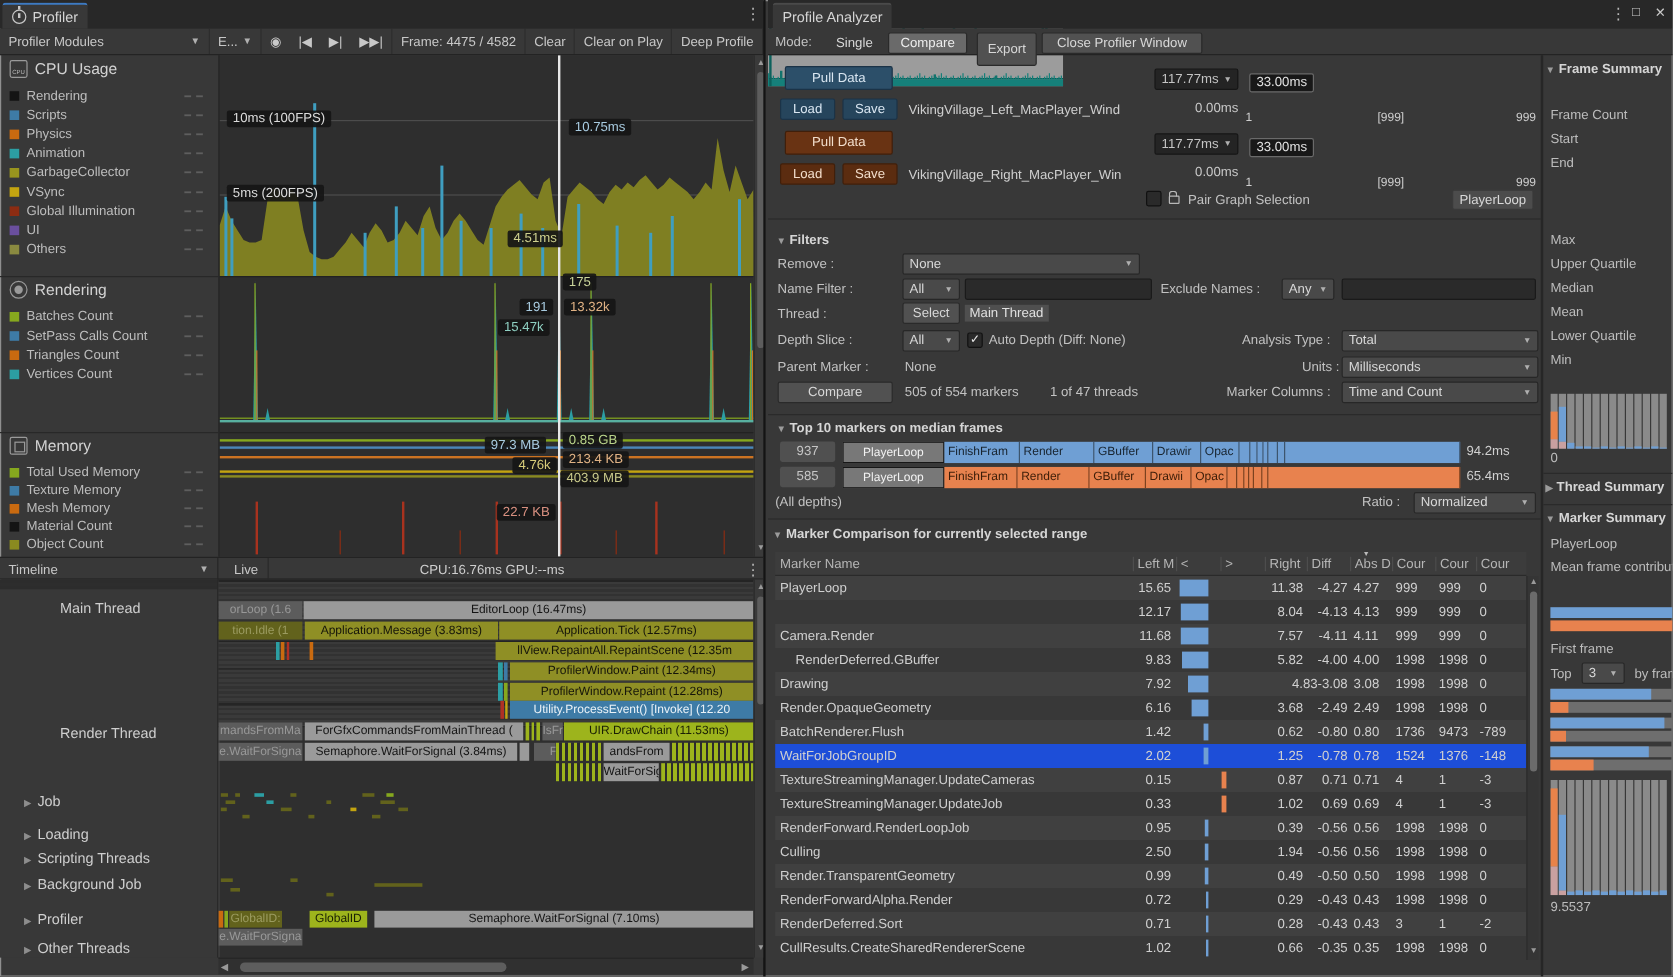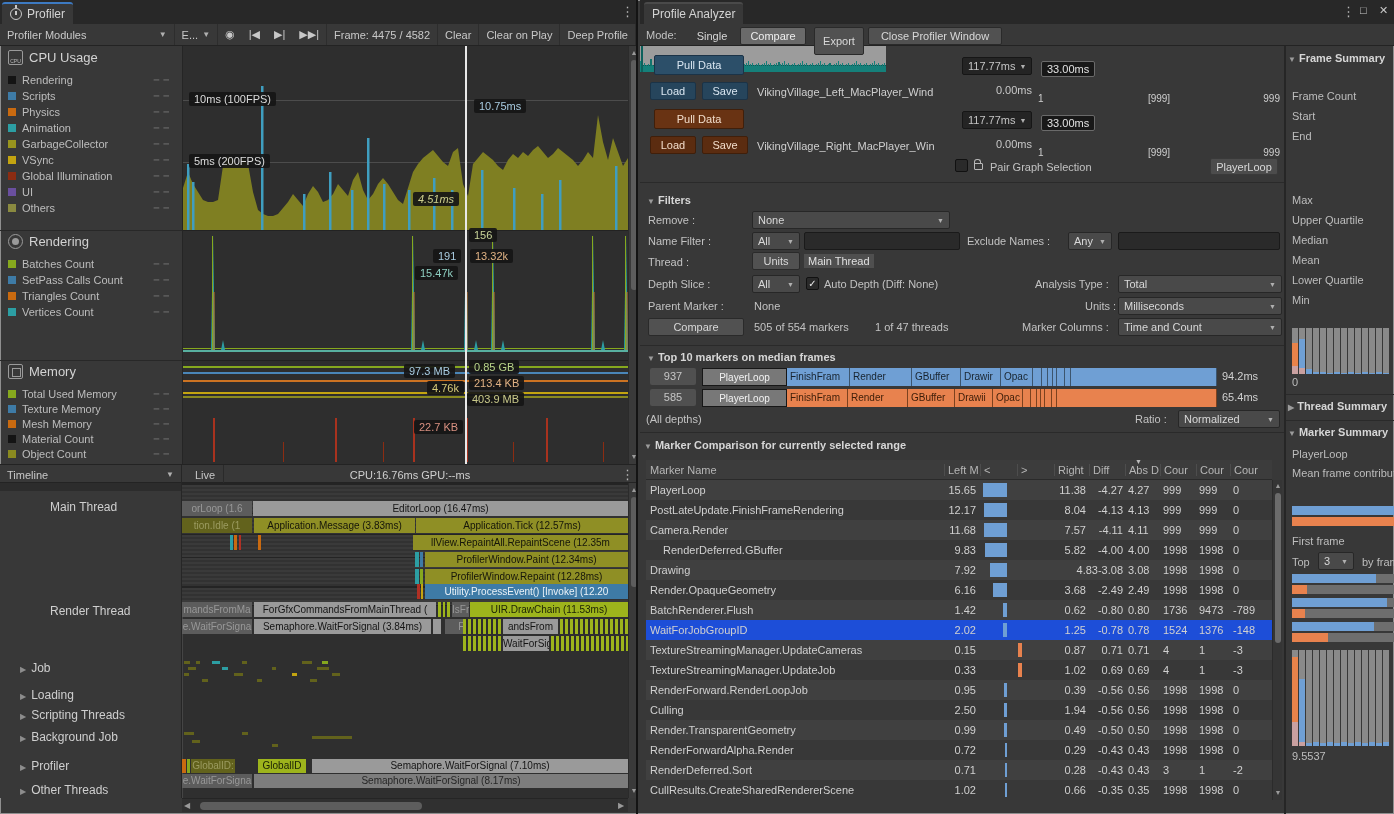--- a/index.html
+++ b/index.html
@@ -324,7 +324,7 @@
         <div class="badge" style="left: 6px; top: 46px; color: rgb(220, 220, 220);">10ms (100FPS)</div>
         <div class="badge" style="left: 6px; top: 108px; color: rgb(220, 220, 220);">5ms (200FPS)</div>
         <div class="badge" style="left: 291px; top: 53px; color: rgb(168, 203, 224);">10.75ms</div>
-        <div class="badge" style="left: 230px; top: 146px; color: rgb(206, 208, 142); font-style: italic;">4.51ms</div>
+        <div class="badge" style="left: 240px; top: 146px; color: rgb(206, 208, 142);">4.51ms</div>
         <div class="badge" style="left: 286px; top: 182px; color: rgb(201, 212, 154);">156</div>
         <div class="badge" style="left: 250px; top: 203px; color: rgb(168, 203, 224);">191</div>
         <div class="badge" style="left: 287px; top: 203px; color: rgb(224, 178, 132);">13.32k</div>

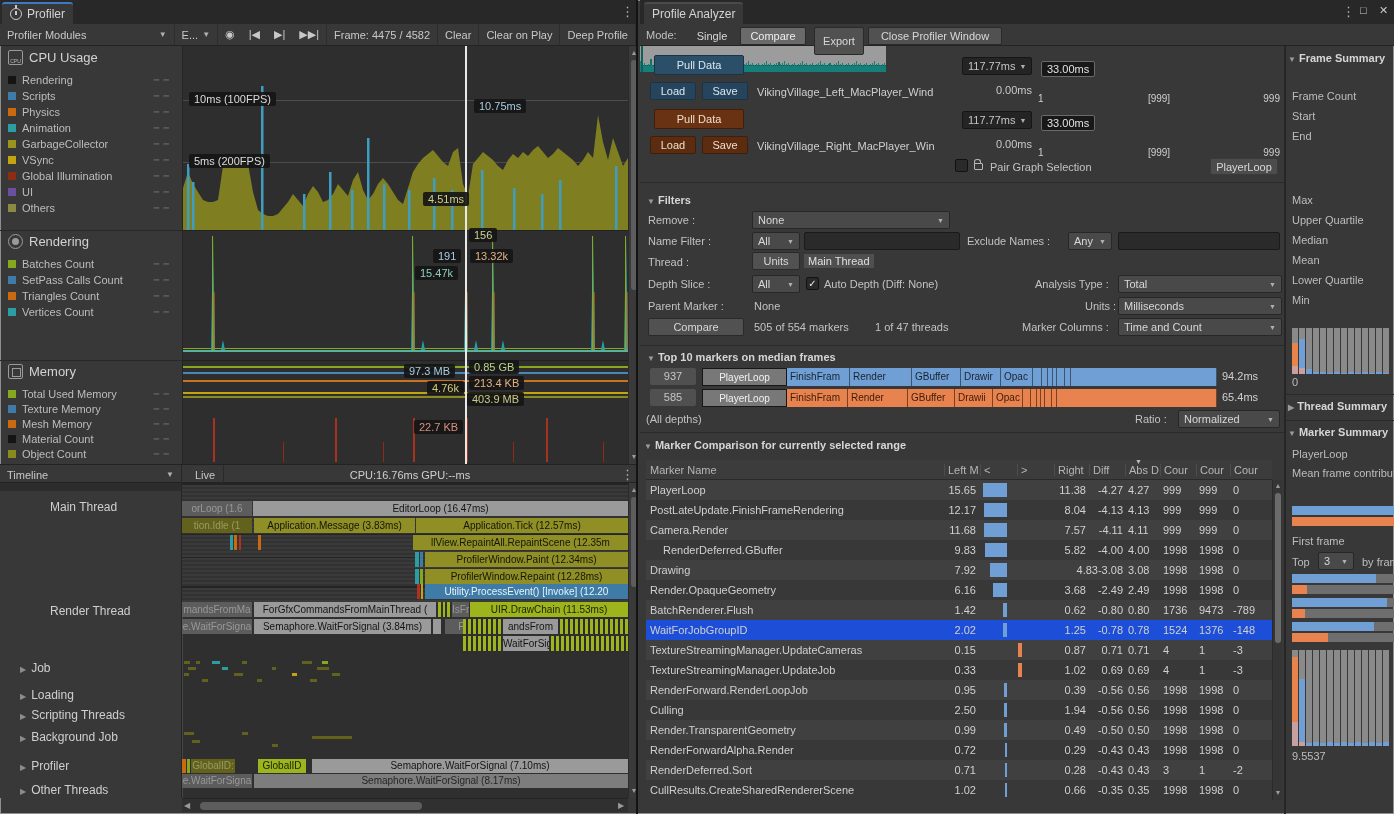--- a/index.html
+++ b/index.html
@@ -325,7 +325,7 @@
         <div class="badge" style="left: 6px; top: 108px; color: rgb(220, 220, 220);">5ms (200FPS)</div>
         <div class="badge" style="left: 291px; top: 53px; color: rgb(168, 203, 224);">10.75ms</div>
         <div class="badge" style="left: 240px; top: 146px; color: rgb(206, 208, 142);">4.51ms</div>
-        <div class="badge" style="left: 286px; top: 182px; color: rgb(201, 212, 154);">156</div>
+        <div class="badge" style="left: 286px; top: 182px; color: rgb(201, 212, 154);">175</div>
         <div class="badge" style="left: 250px; top: 203px; color: rgb(168, 203, 224);">191</div>
         <div class="badge" style="left: 287px; top: 203px; color: rgb(224, 178, 132);">13.32k</div>
         <div class="badge" style="left: 232px; top: 220px; color: rgb(143, 208, 194);">15.47k</div>

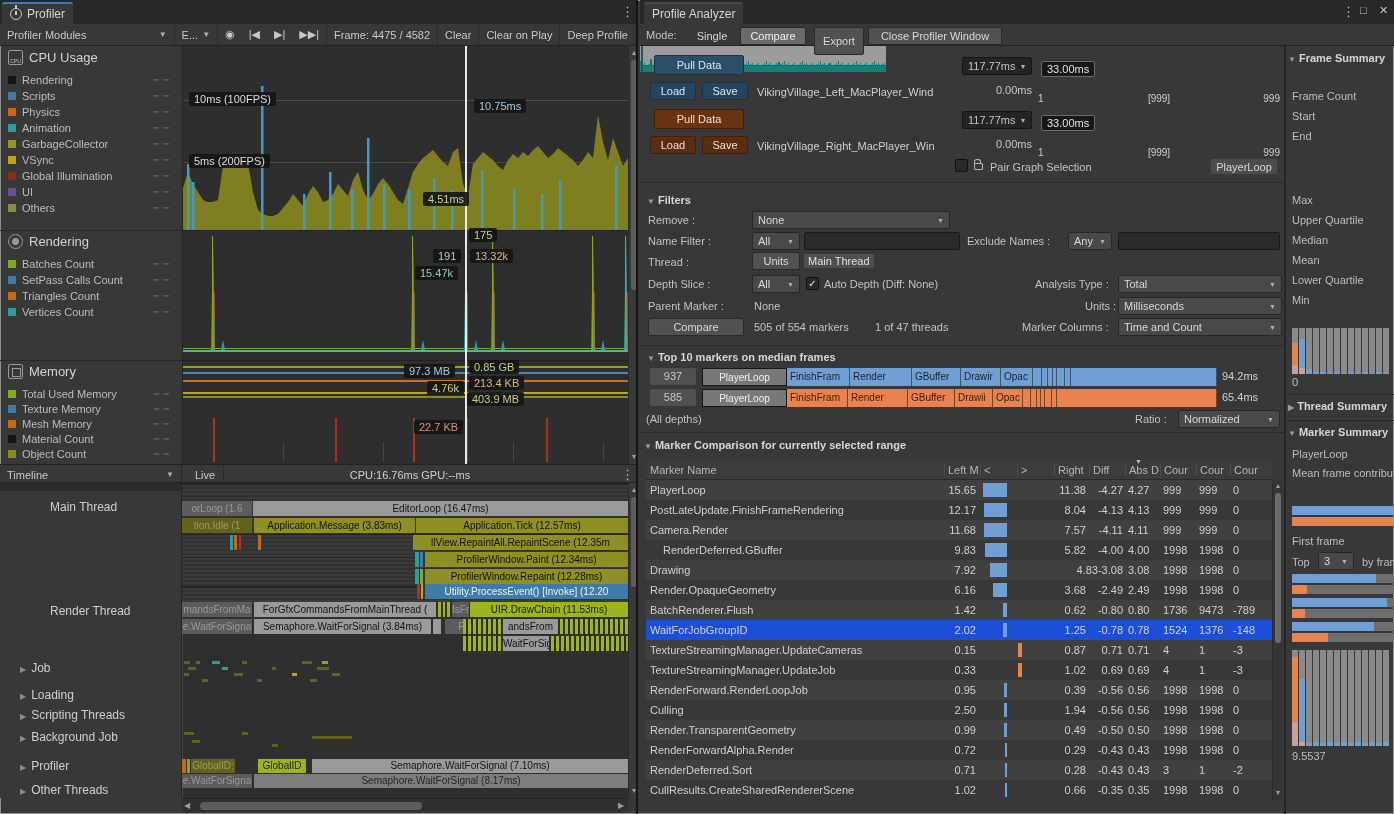--- a/index.html
+++ b/index.html
@@ -806,7 +806,7 @@
       </div>
     <input class="inp" style="left: 478px; top: 232px; width: 162px;">
     <span class="lbl" style="left:8px;top:256px;">Thread :</span>
-    <div class="btn" style="left:112px;top:252px;width:48px;height:18px;">Units</div>
+    <div class="btn" style="left:112px;top:252px;width:48px;height:18px;">Select</div>
     <span class="lbl" style="left:164px;top:254px;background:#4f4f4f;padding:1px 4px;color:#e0e0e0;">Main Thread</span>
     <span class="lbl" style="left:8px;top:278px;">Depth Slice :</span>
     <div class="dd" style="left:112px;top:275px;width:48px;">

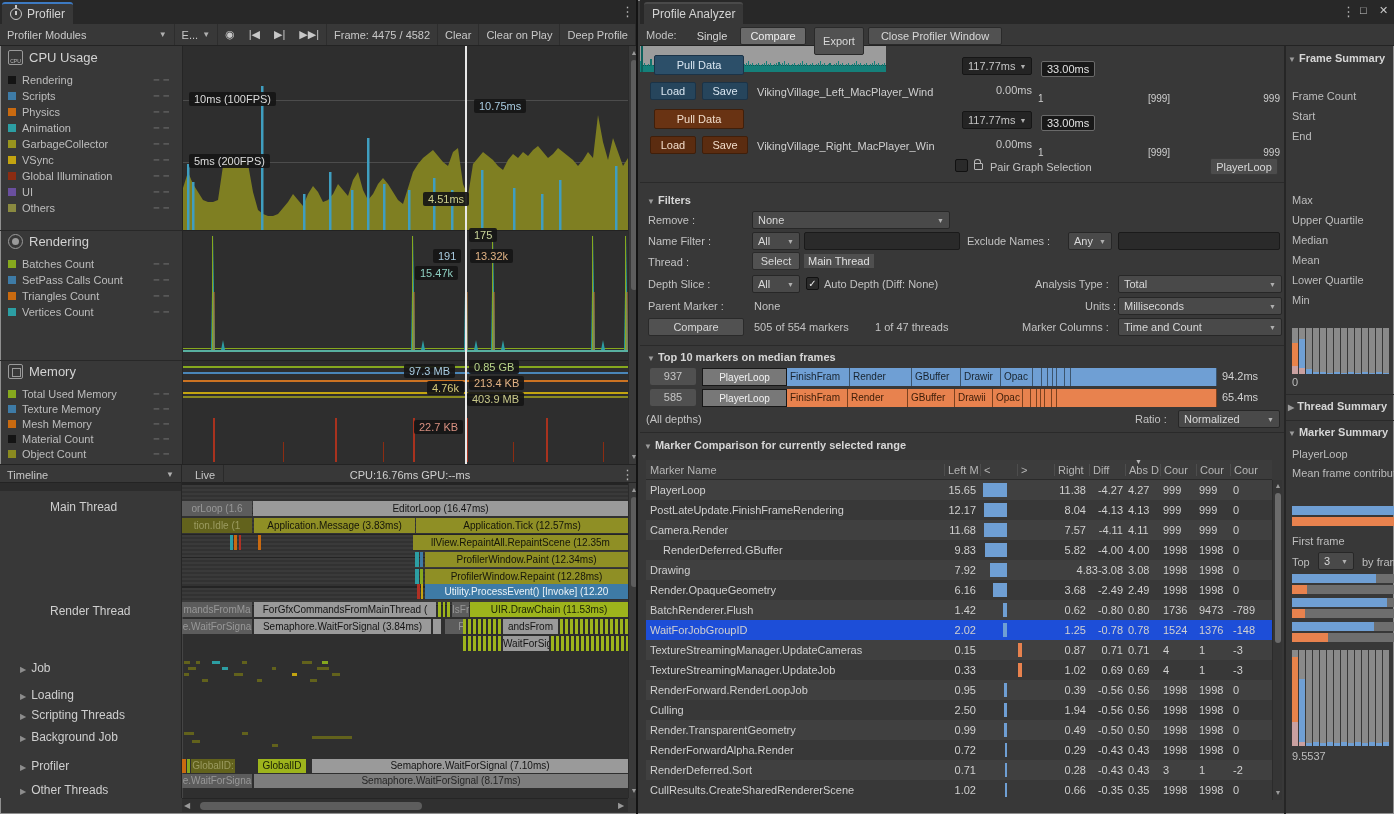--- a/index.html
+++ b/index.html
@@ -920,7 +920,6 @@
           <div style="position: absolute; left: 337px; top: 3px; width: 24px; height: 14px; background: rgb(111, 159, 212);"></div>
         </div>
         <div style="left: 6px; top: 500px; width: 626px; height: 20px; background: rgb(56, 56, 56); overflow: hidden; position: absolute;">
-          <div class="cmp-cell" style="left: 0px; width: 298px; text-align: left; padding-left: 4px; color: rgb(208, 208, 208);">PostLateUpdate.FinishFrameRendering</div>
           <div class="cmp-cell" style="left: 298px; width: 36px; text-align: right; padding-right: 4px; color: rgb(208, 208, 208);">12.17</div>
           <div class="cmp-cell" style="left: 408px; width: 35px; text-align: right; padding-right: 3px; color: rgb(208, 208, 208);">8.04</div>
           <div class="cmp-cell" style="left: 443px; width: 36px; text-align: right; padding-right: 2px; color: rgb(208, 208, 208);">-4.13</div>

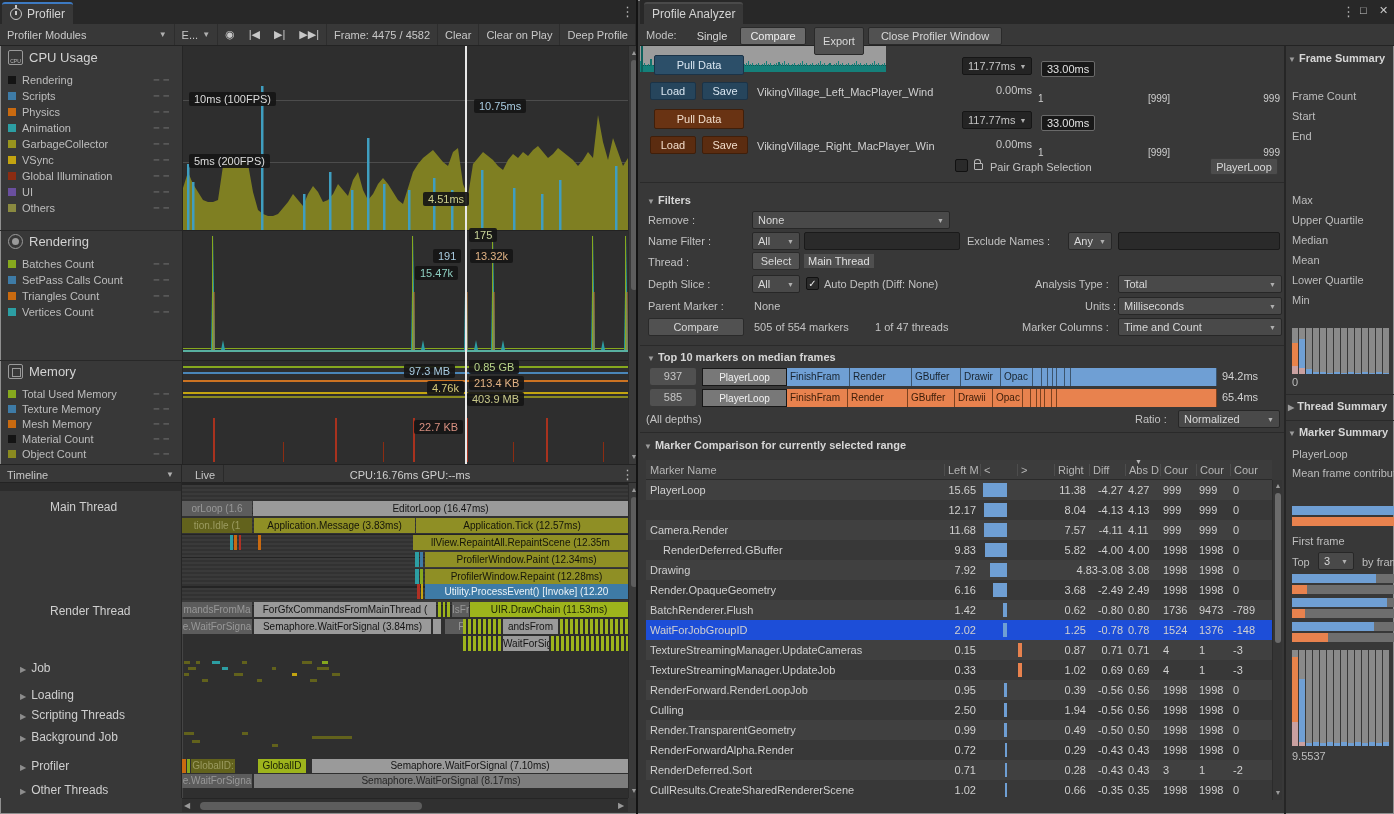--- a/index.html
+++ b/index.html
@@ -450,7 +450,6 @@
         <div class="tl-bar c-gg" style="left: 76px; top: 276px; width: 48px; height: 14px; line-height: 14px;">GlobalID</div>
         <div class="tl-bar c-g" style="left: 130px; top: 276px; width: 316px; height: 14px; line-height: 14px;">Semaphore.WaitForSignal (7.10ms)</div>
         <div class="tl-bar c-dg" style="left: 0px; top: 291px; width: 70px; height: 14px; line-height: 14px;">e.WaitForSigna</div>
-        <div class="tl-bar c-dg2" style="left: 72px; top: 291px; width: 374px; height: 14px; line-height: 14px;">Semaphore.WaitForSignal (8.17ms)</div>
       </div>
 
     <div class="vscroll" style="left:628px;top:483px;height:315px;">

